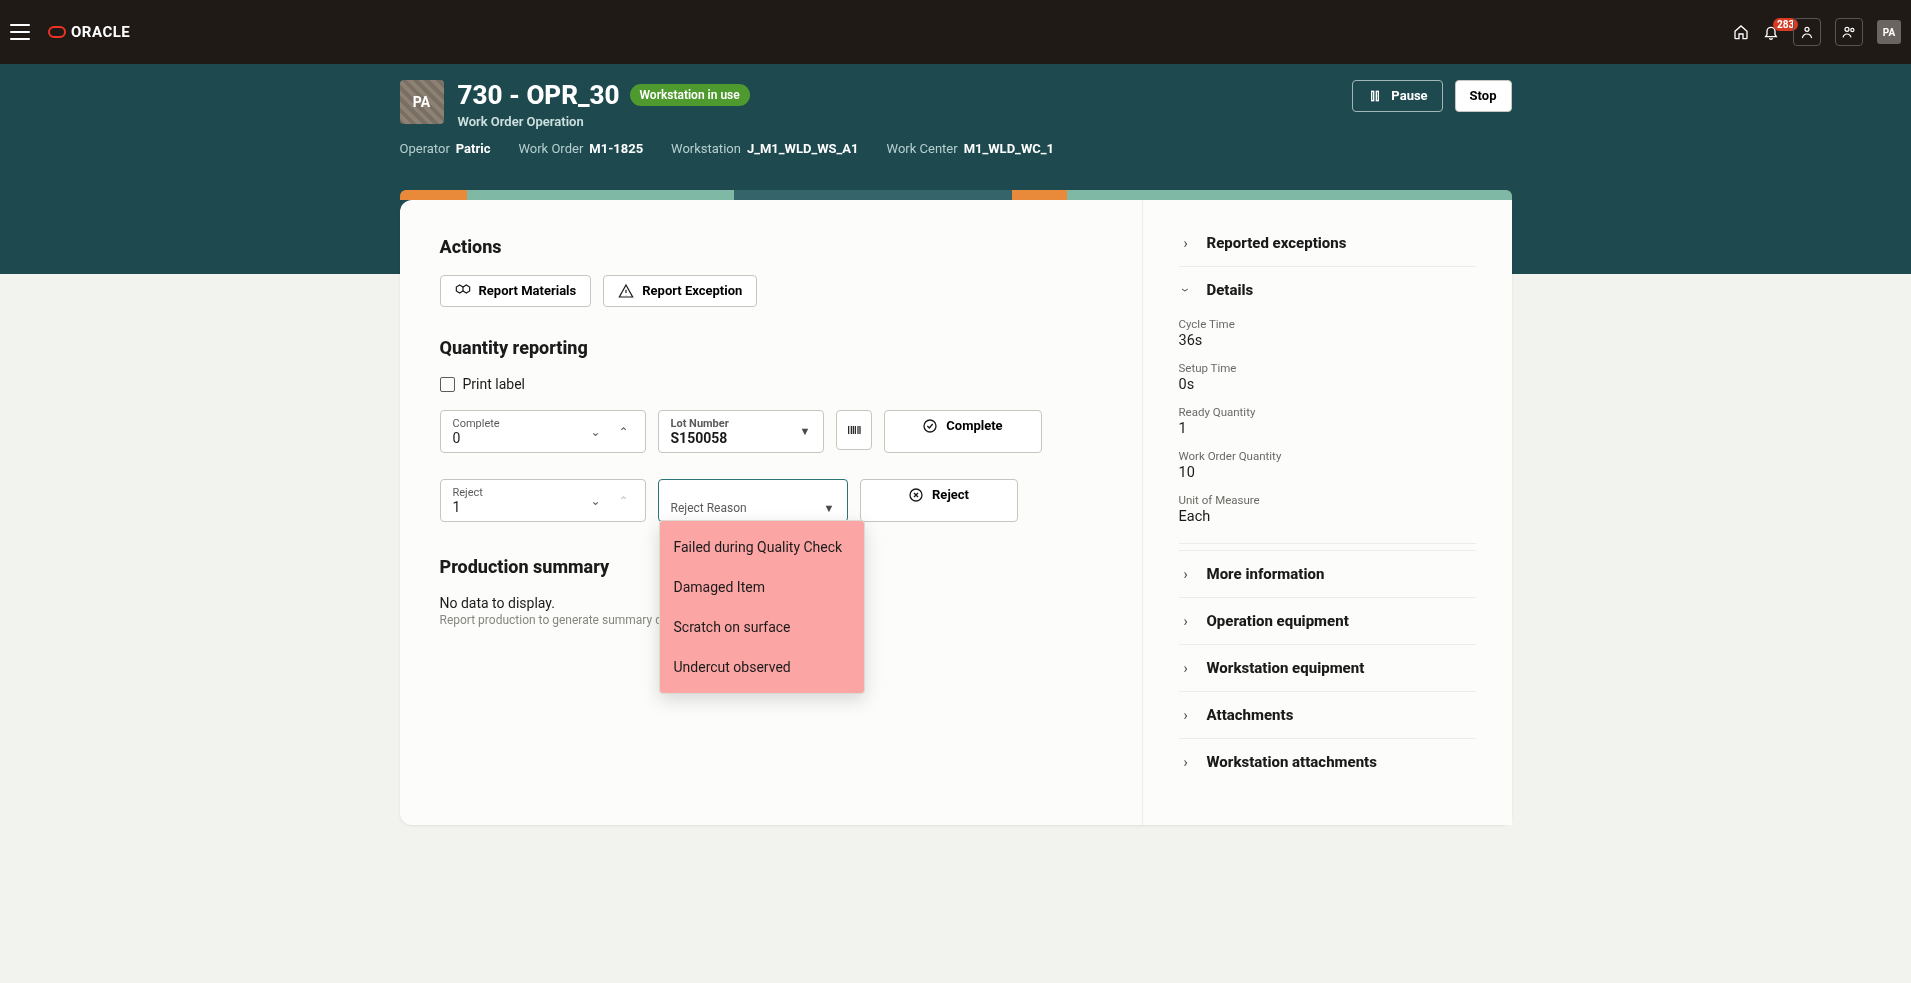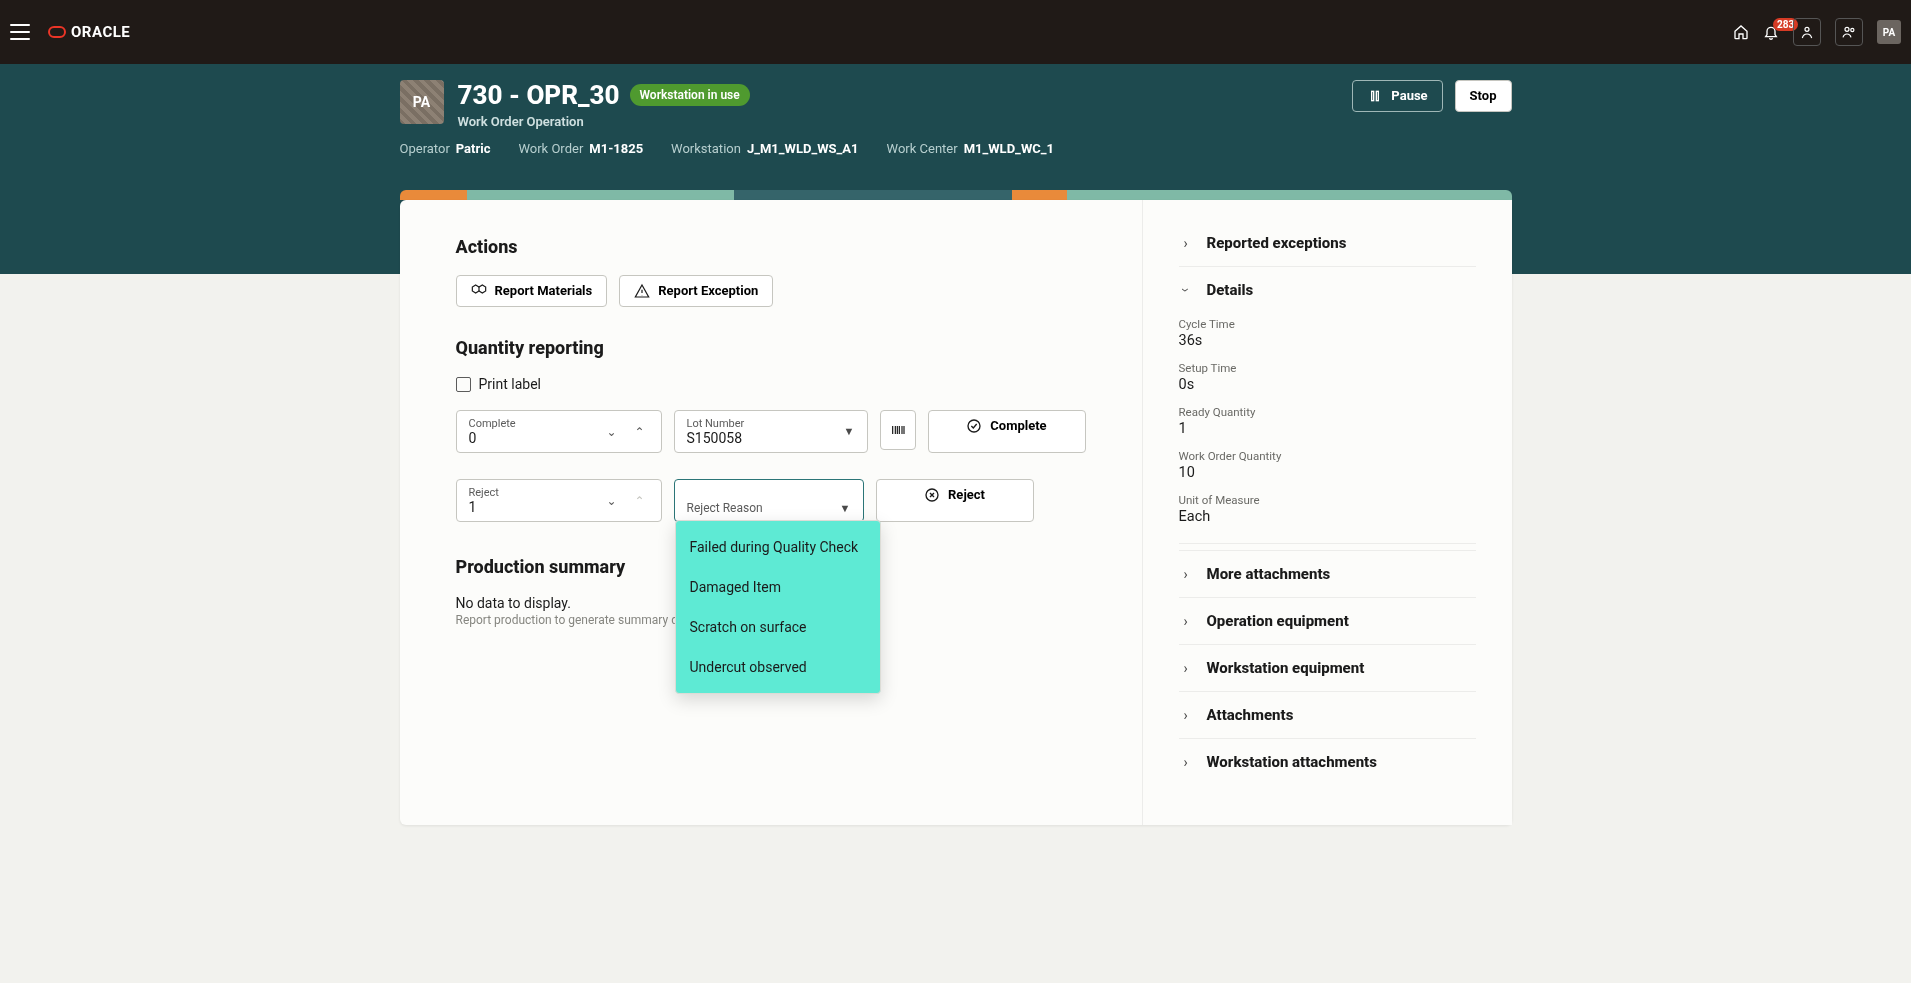--- a/index.html
+++ b/index.html
@@ -33,7 +33,7 @@
   .hero-meta .val { font-weight:700; color:#fff; }
   .bannerstrip { height:10px; background: linear-gradient(90deg,#e98a3a 0 6%, #7fb9a6 6% 30%, #35646a 30% 55%, #e98a3a 55% 60%, #7fb9a6 60% 100%); border-radius:6px 6px 0 0; }
   .page { max-width:1112px; margin:-84px auto 40px auto; position:relative; }
-  .card { background:#fcfcfa; border-radius:6px; box-shadow:0 1px 3px rgba(0,0,0,.08); overflow:visible;padding-left:16px; }
+  .card { background:#fcfcfa; border-radius:12px; box-shadow:0 1px 3px rgba(0,0,0,.08); overflow:visible; }
   .card-body { display:flex; }
   .main-col { flex:1; padding:36px 40px 60px 40px; }
   .side-col { width:370px; border-left:1px solid #ececea; padding:28px 36px 40px 36px; background:#fcfcfa; }

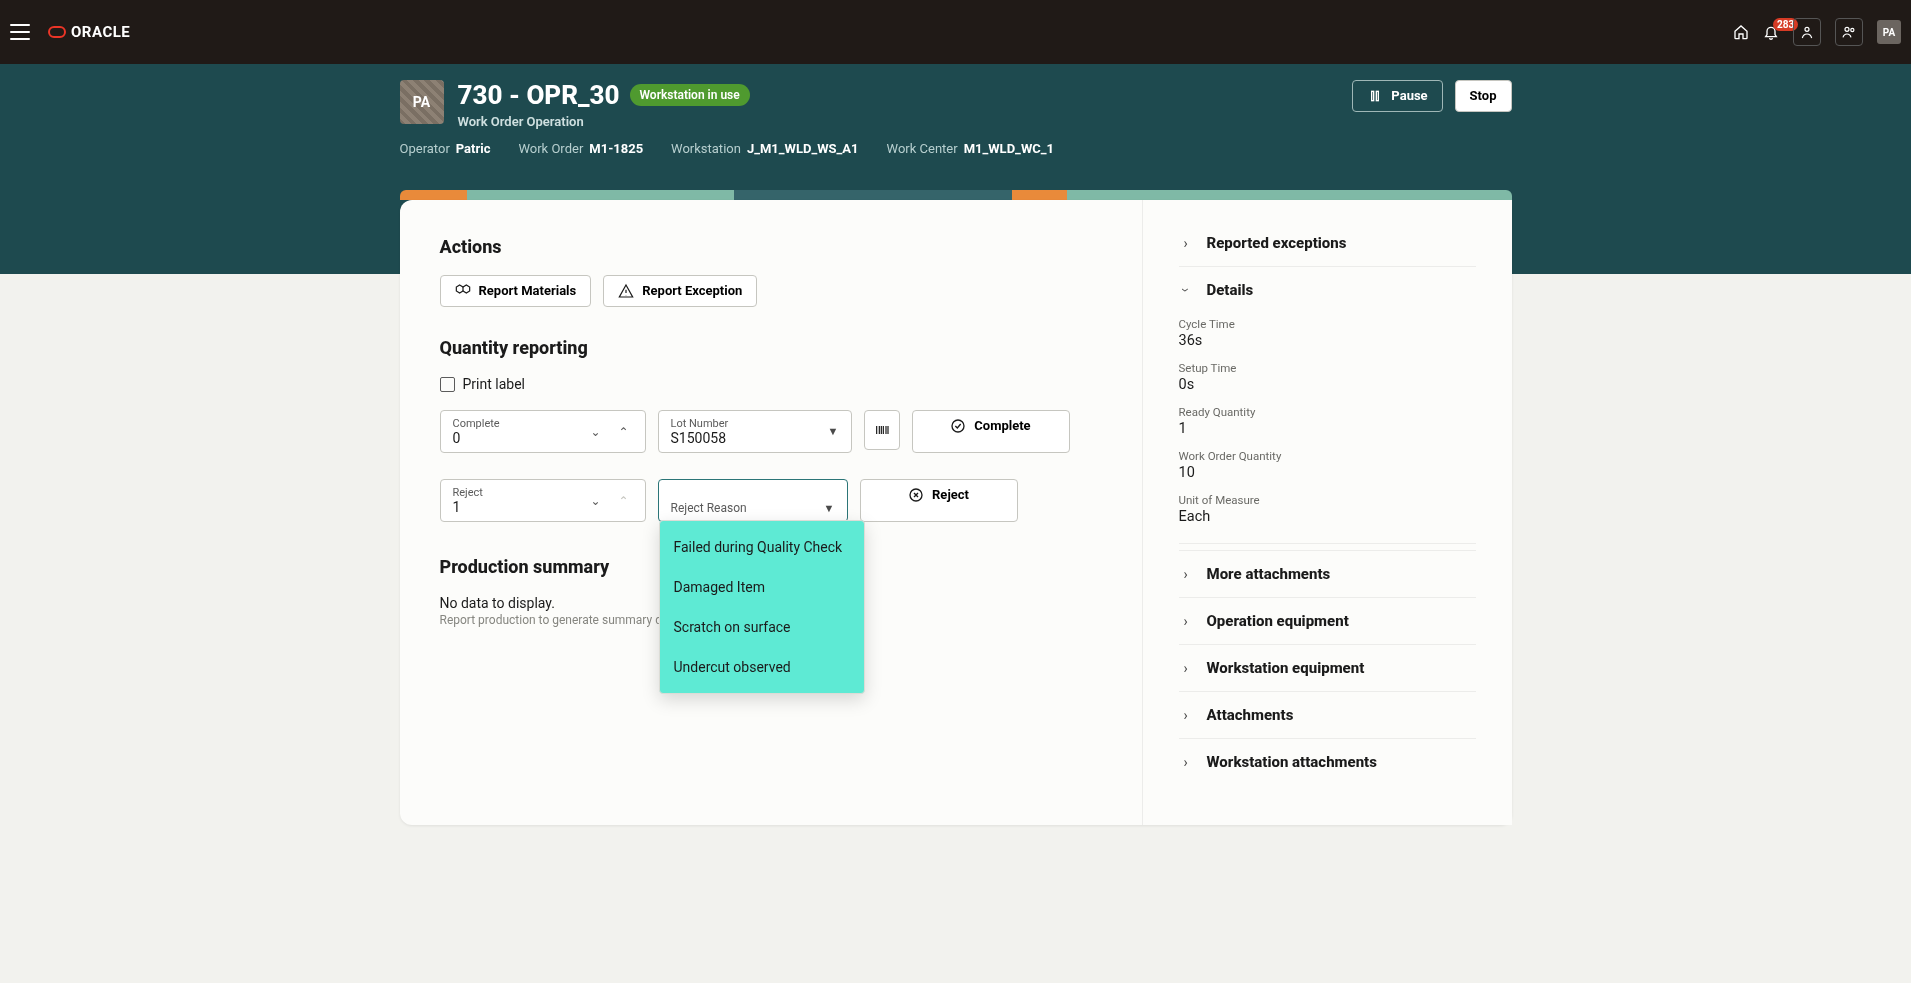--- a/index.html
+++ b/index.html
@@ -66,7 +66,7 @@
   .wide-btn { flex:1; max-width:158px; justify-content:center; font-weight:700; }
   .field-w-complete { width:206px; }
   .field-w-reject { width:190px;justify-content:flex-end; }
-  .field-w-lot { width:194px; }
+  .field-w-lot { width:166px;font-weight:bold; }
   .caret-down { font-size:11px; color:#4a4a4a; }
 </style>
 </head>

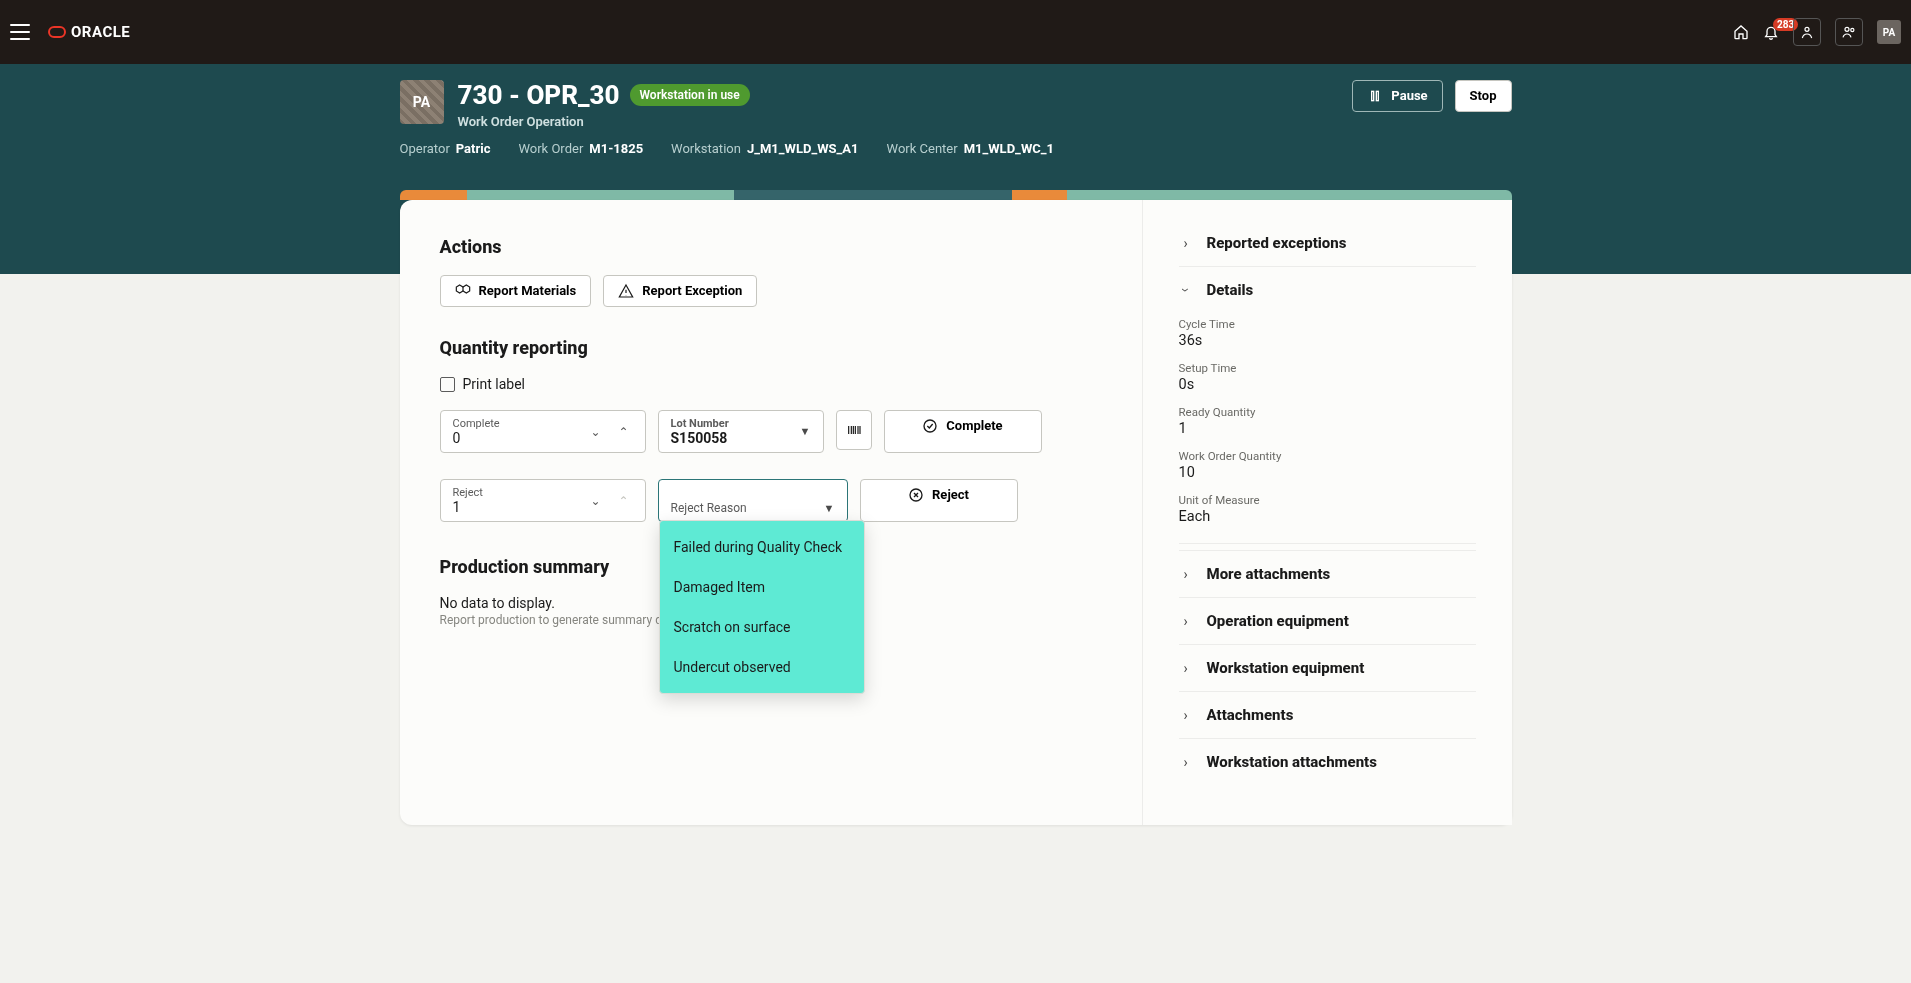--- a/index.html
+++ b/index.html
@@ -49,7 +49,7 @@
   .field-with-spin { display:flex; align-items:center; gap:8px; }
   .checkbox-row { display:flex; align-items:center; gap:8px; margin-bottom:18px; font-size:14px; }
   .cb { width:15px; height:15px; border:1.5px solid #5b5b5b; border-radius:2px; }
-  .dropdown-panel { position:absolute; top:40px; left:0; width:206px; background:#5eead4; border:1px solid #dcdcd6; border-radius:4px; box-shadow:0 6px 18px rgba(0,0,0,.15); z-index:20; padding:6px 0; }
+  .dropdown-panel { position:absolute; top:40px; left:0; width:206px; background:#fca5a5; border:1px solid #dcdcd6; border-radius:4px; box-shadow:0 6px 18px rgba(0,0,0,.15); z-index:20; padding:6px 0; }
   .dropdown-panel .opt { padding:12px 14px; font-size:14px; cursor:pointer; }
   .prod-sum-empty { color:#1b1b1b; font-size:14px; }
   .prod-sum-empty .hint { color:#868680; font-size:12px; margin-top:2px; }

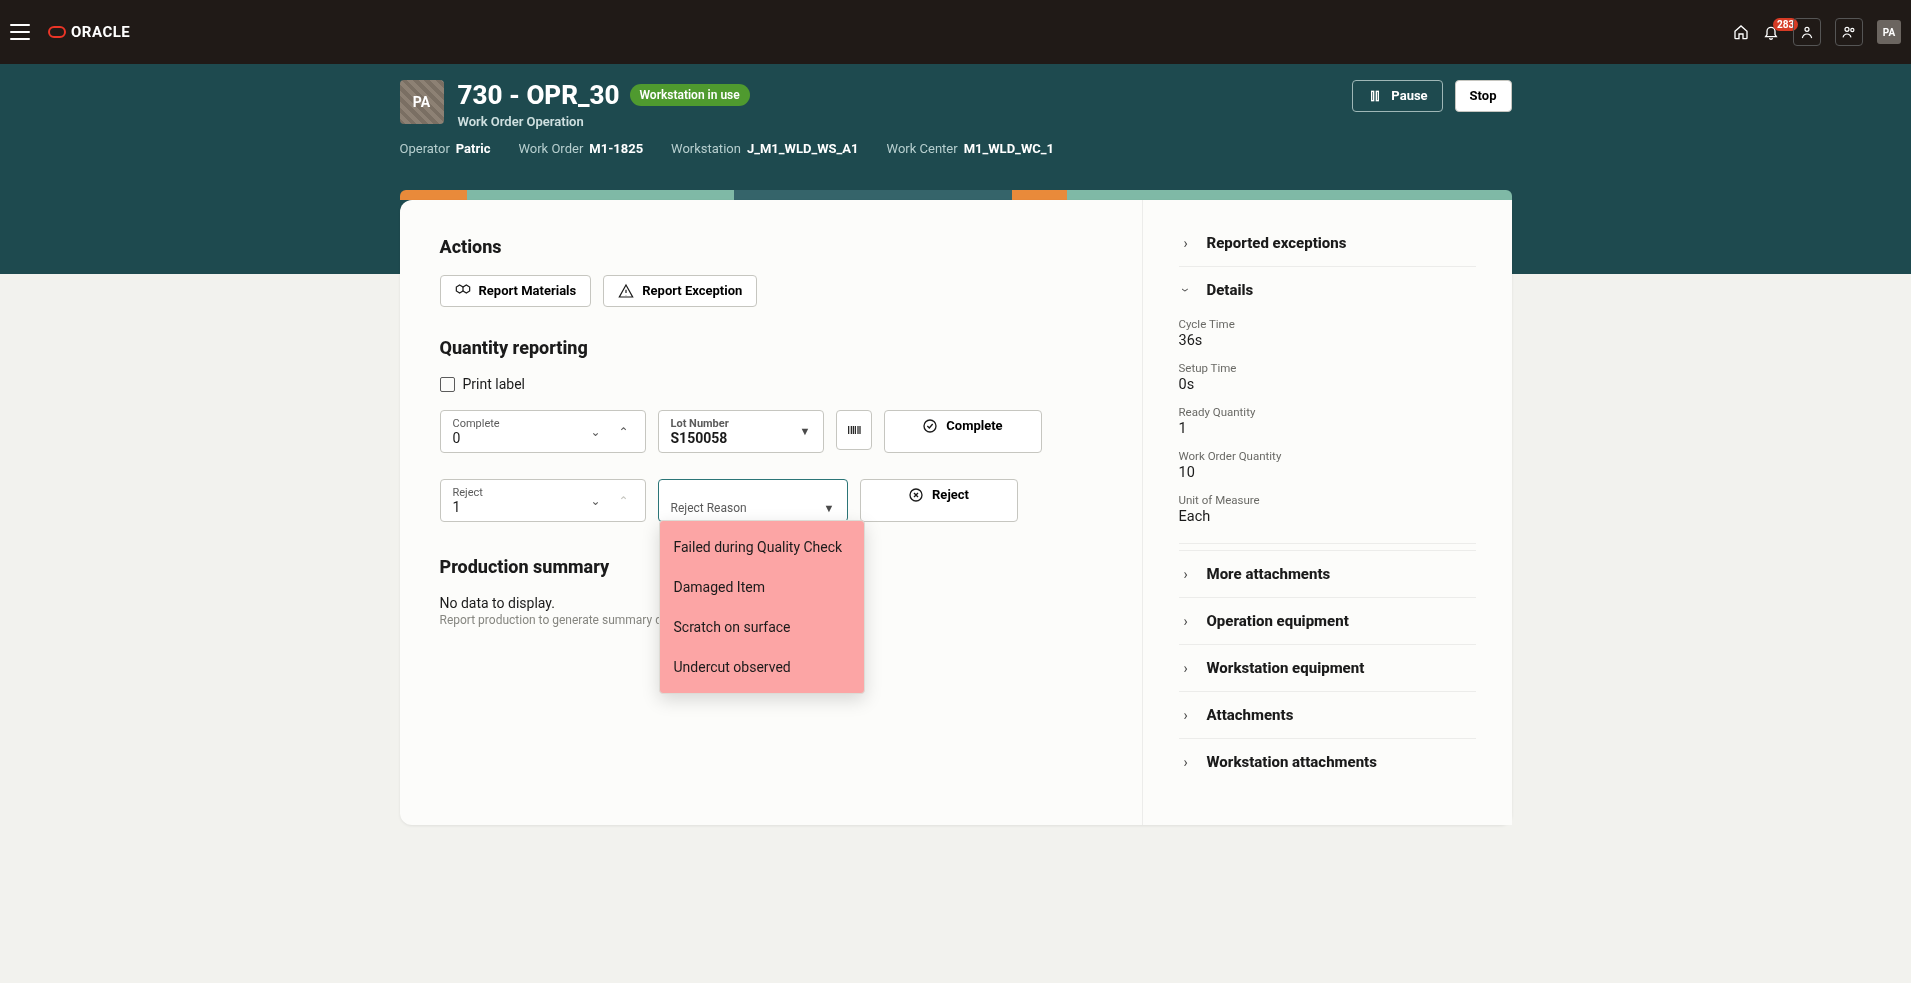--- a/index.html
+++ b/index.html
@@ -298,7 +298,7 @@
         </div>
         <div class="acc-row">
           <span class="chev-icon">›</span>
-          <span class="acc-title">More attachments</span>
+          <span class="acc-title">More information</span>
         </div>
         <div class="acc-row">
           <span class="chev-icon">›</span>

